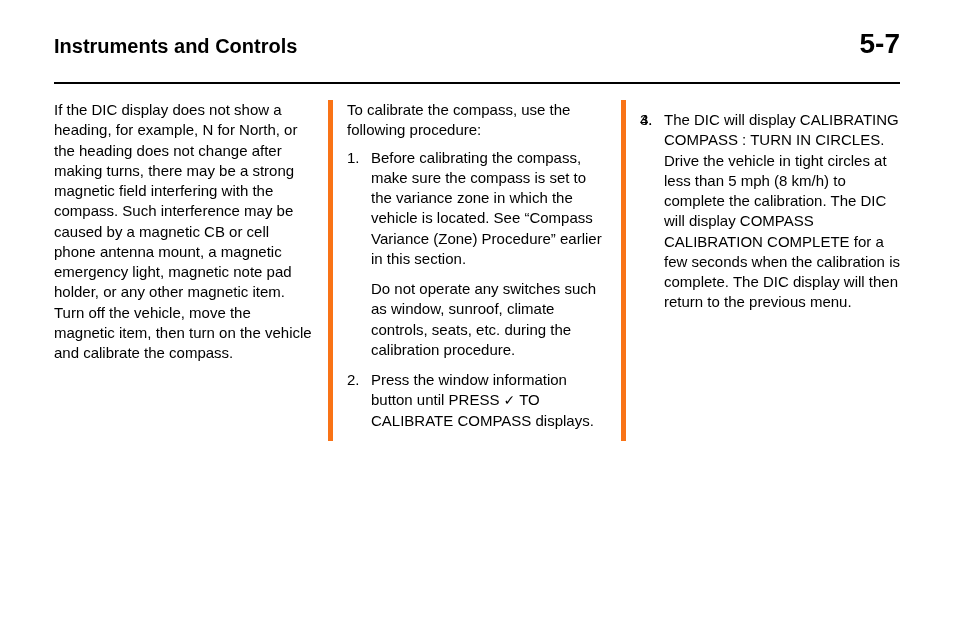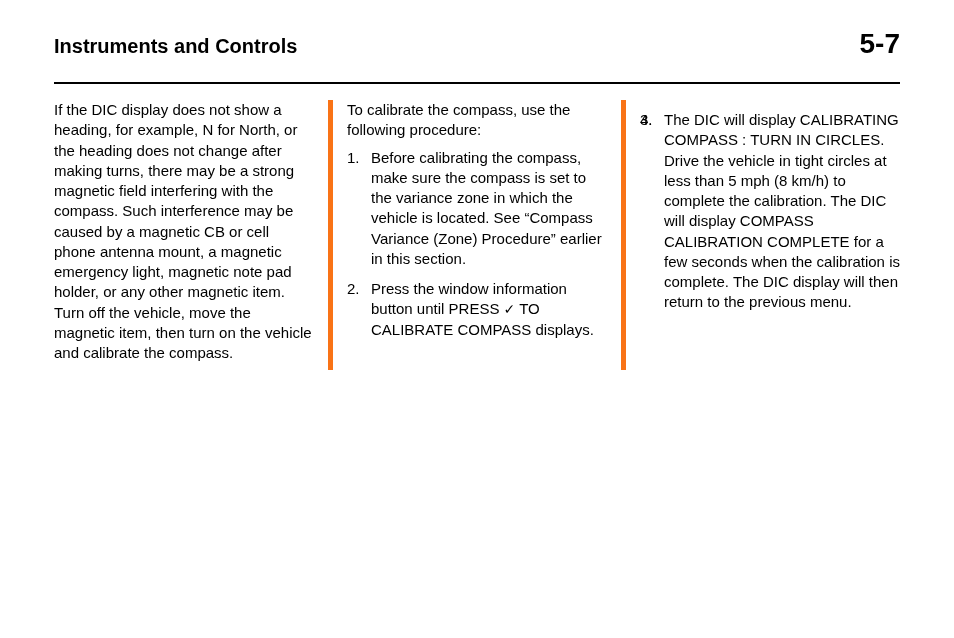--- a/index.html
+++ b/index.html
@@ -85,6 +85,7 @@
       <li>
         <span class="num">1.</span>
         <span>Before calibrating the compass, make sure the compass is set to the variance zone in which the vehicle is located. See “Compass Variance (Zone) Procedure” earlier in this section.</span>
+        <p class="sub">Do not operate any switches such as window, sunroof, climate controls, seats, etc. during the calibration procedure.</p>
       </li>
       <li>
         <span class="num">2.</span>

